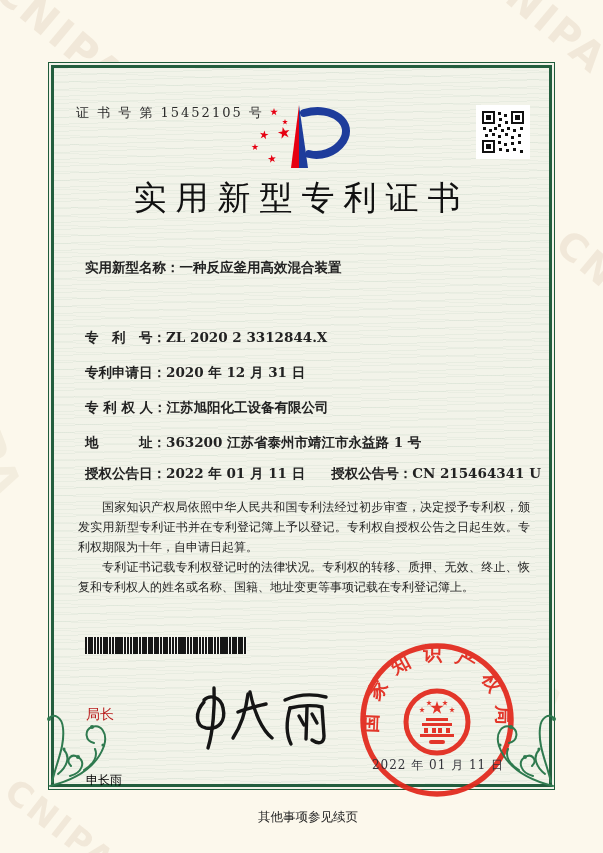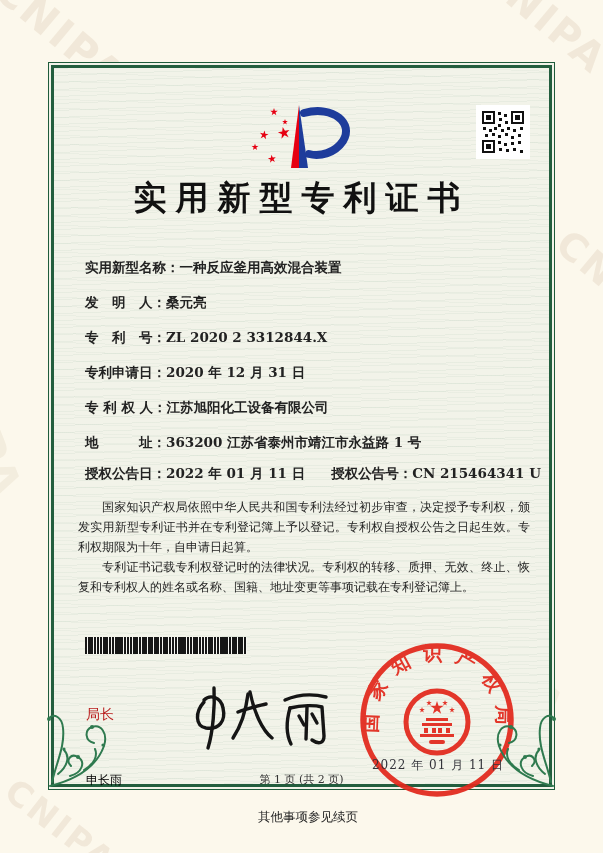--- a/index.html
+++ b/index.html
@@ -99,6 +99,7 @@
     <div class="frame-inner"></div>
   </div>
 
+  <div class="cert-no">证 书 号 第 15452105 号</div>
 
   <svg class="logo" width="106" height="70" viewBox="0 0 106 70">
     <defs>

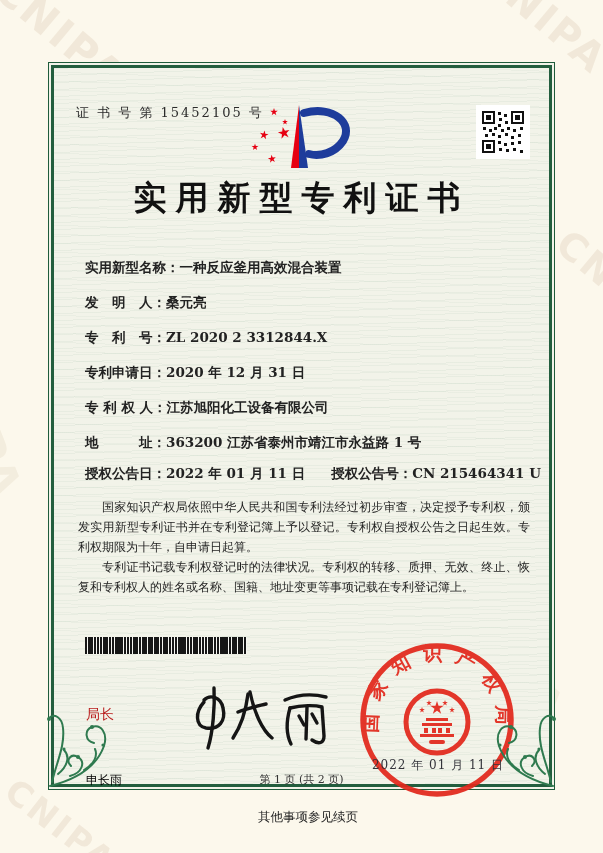--- a/index.html
+++ b/index.html
@@ -37,7 +37,7 @@
   .cert-no{position:absolute;left:76px;top:104px;font-size:13px;letter-spacing:2px;}
   .title{
     position:absolute;left:0;right:0;top:176px;text-align:center;
-    font-size:33px;font-weight:bold;letter-spacing:9px;color:#111;
+    font-size:33px;font-weight:normal;letter-spacing:9px;color:#111;
   }
   .logo{position:absolute;left:250px;top:104px;}
   .qr{position:absolute;left:476px;top:105px;background:#ffffff;padding:4px;line-height:0;}

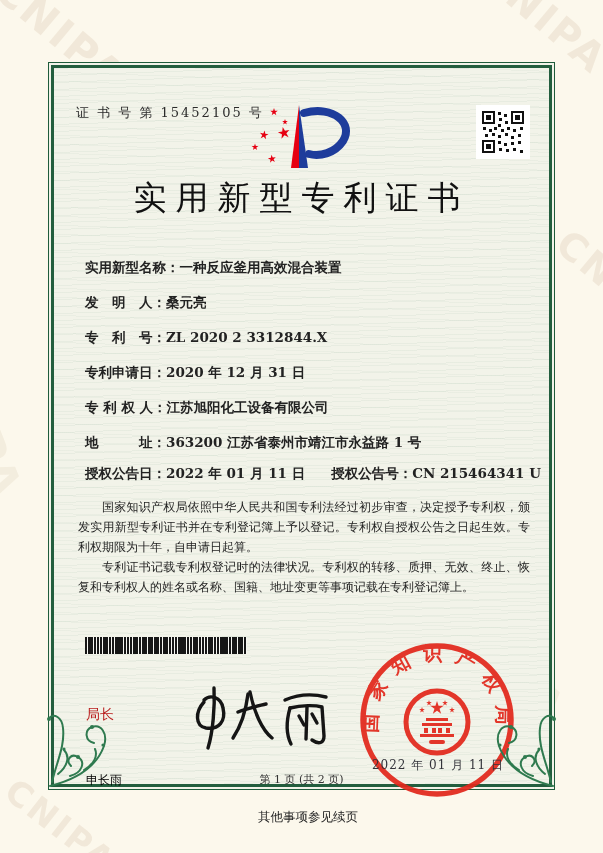--- a/index.html
+++ b/index.html
@@ -172,9 +172,6 @@
   <div class="row r0">
     <span class="lbl">实用新型名称：</span><span>一种反应釜用高效混合装置</span>
   </div>
-  <div class="row r1">
-    <span class="lbl">发　明　人：</span><span>桑元亮</span>
-  </div>
   <div class="row r2">
     <span class="lbl">专　利　号：</span><span>ZL 2020 2 3312844.X</span>
   </div>

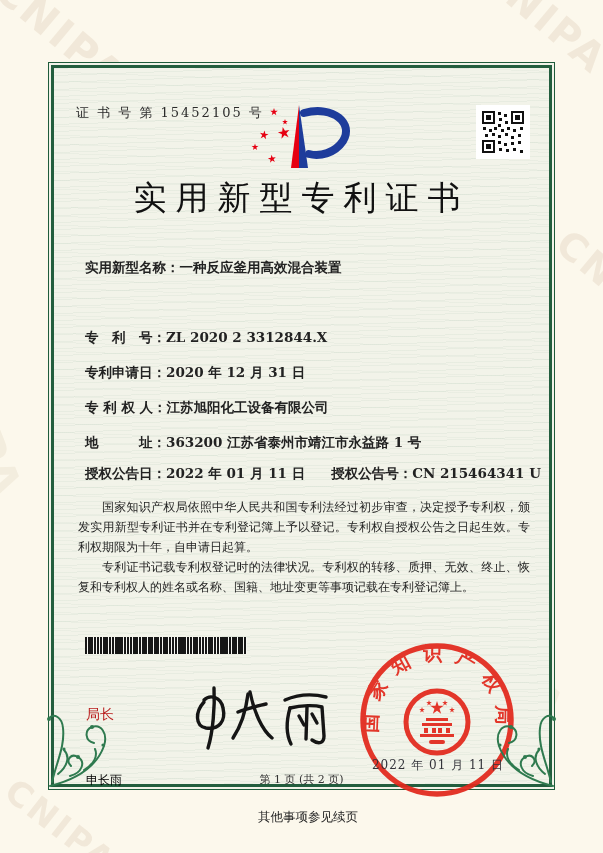--- a/index.html
+++ b/index.html
@@ -274,7 +274,6 @@
     </g>
   </svg>
 
-  <div class="page-num">第 1 页 (共 2 页)</div>
 
   <div class="footer-note">其他事项参见续页</div>
 

